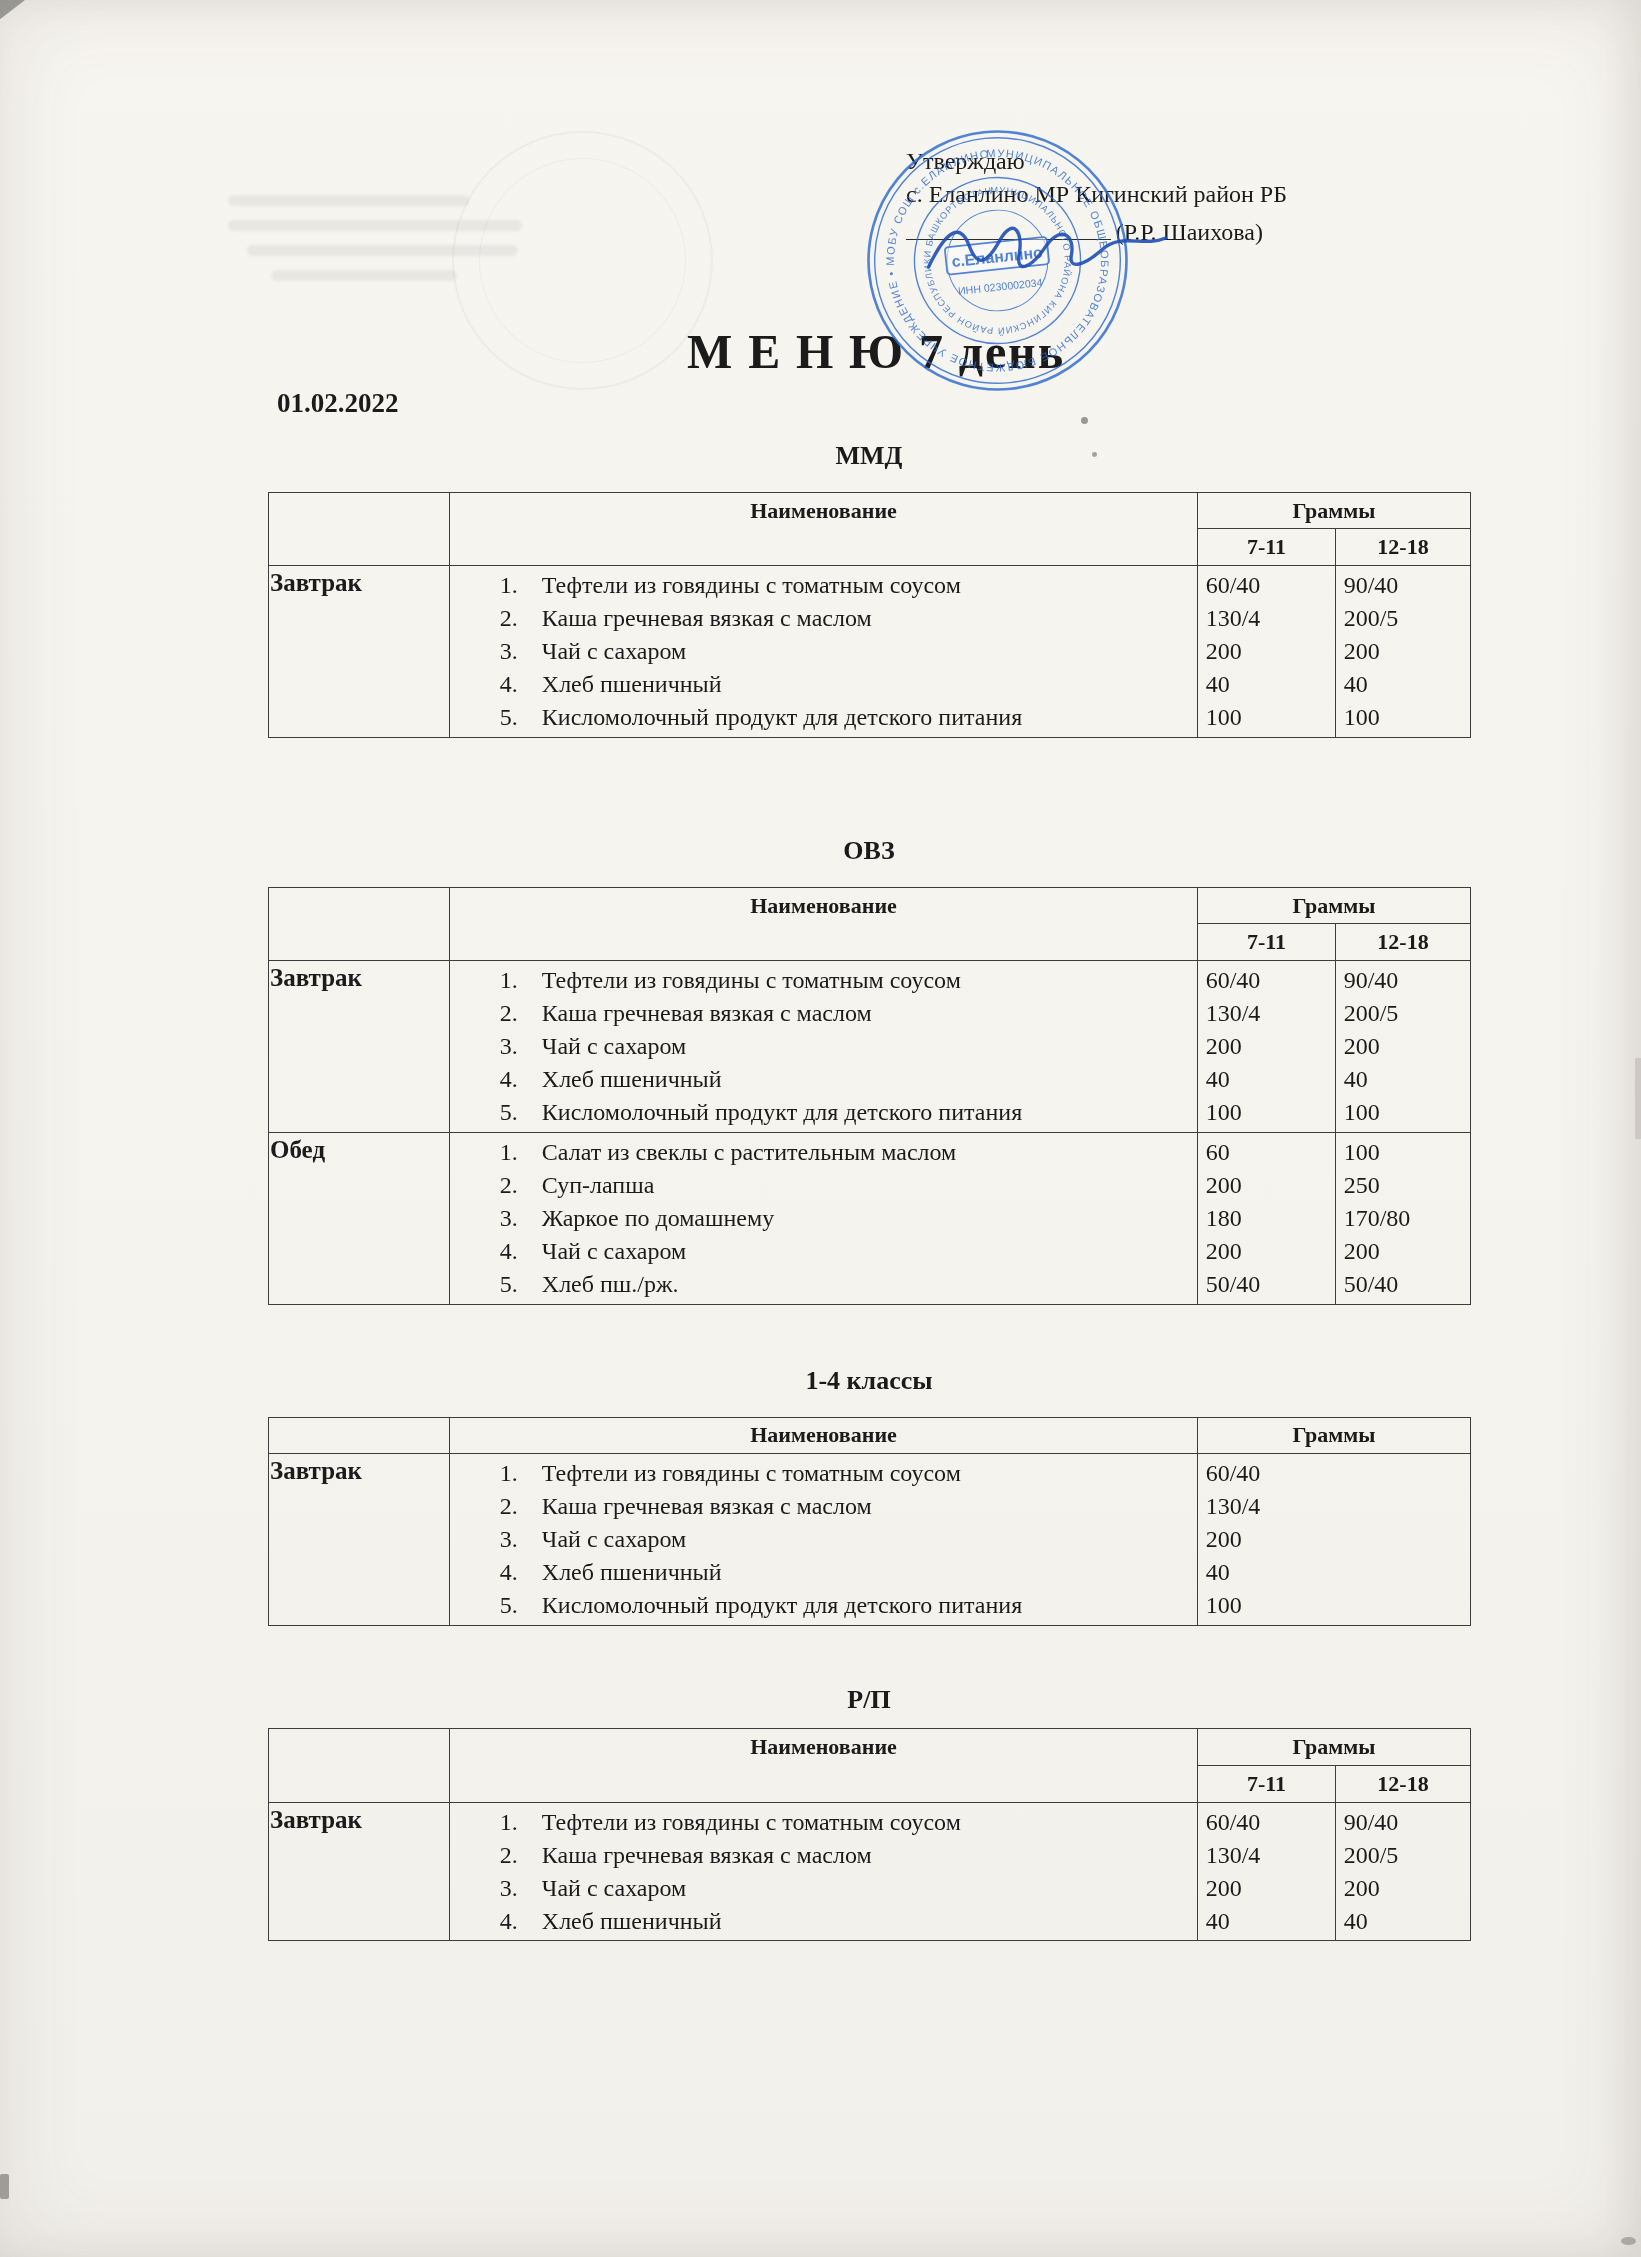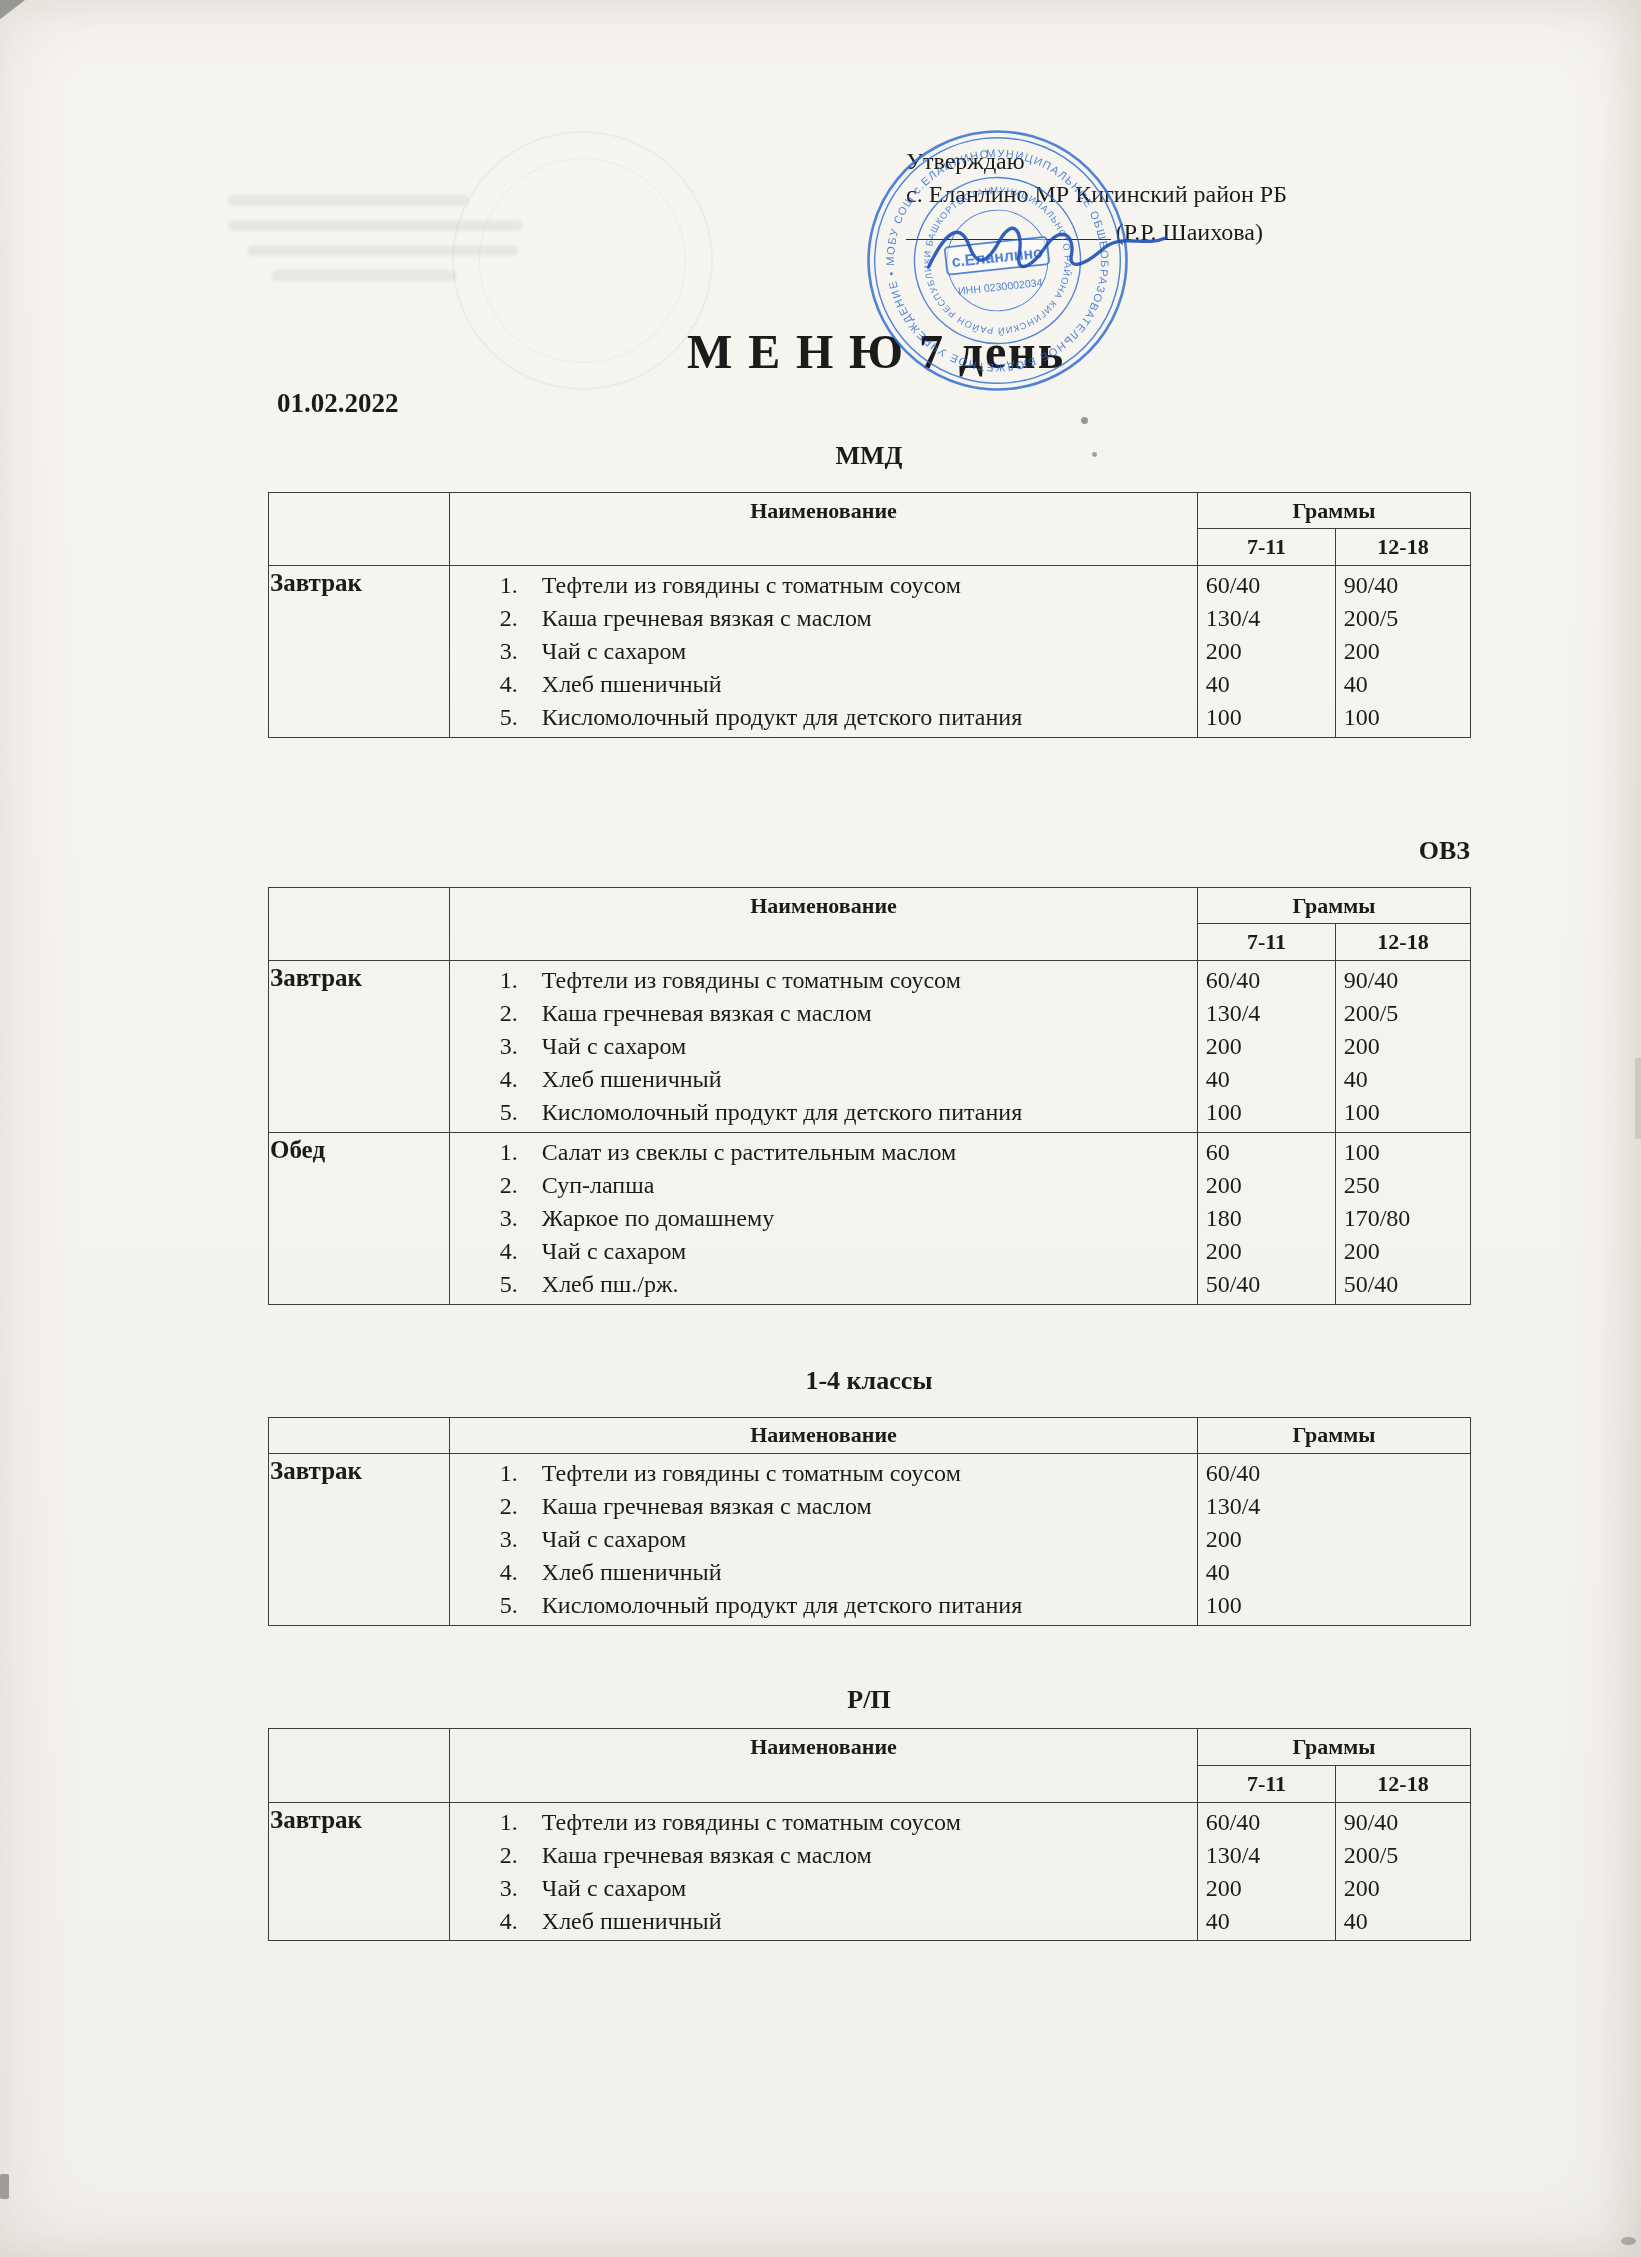--- a/index.html
+++ b/index.html
@@ -36,7 +36,7 @@
   .content { position:absolute; left:268px; top:436px; width:1202px; z-index:2; }
   .sec-title { text-align:center; font-weight:bold; font-size:26px; line-height:31px; }
   #h-mmd { margin-top:3.9px; }
-  #h-ovz { margin-top:97px;text-align:right; }
+  #h-ovz { margin-top:97px; }
   #h-cls { margin-top:60px; }
   #h-rp  { margin-top:58px; }
 

